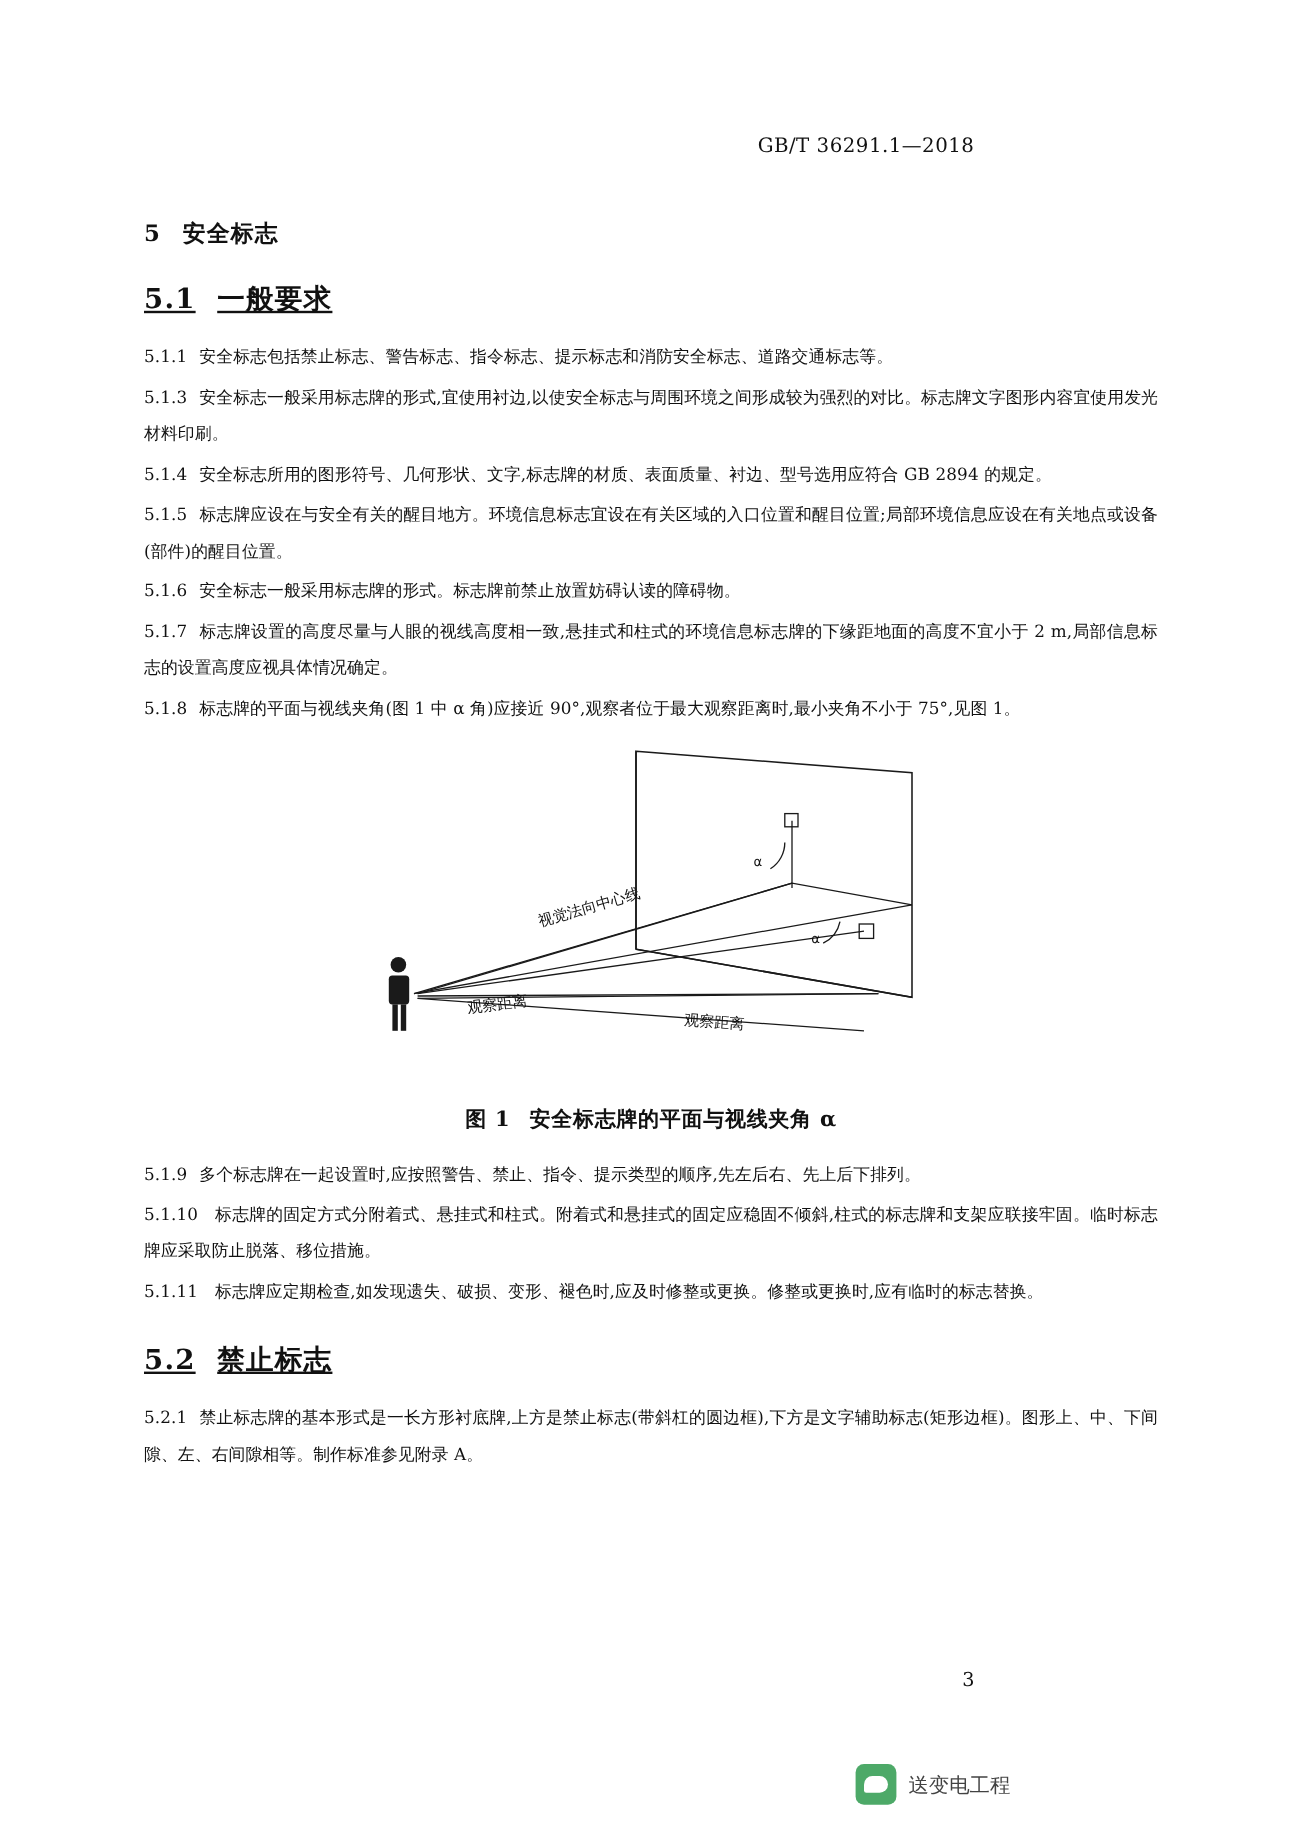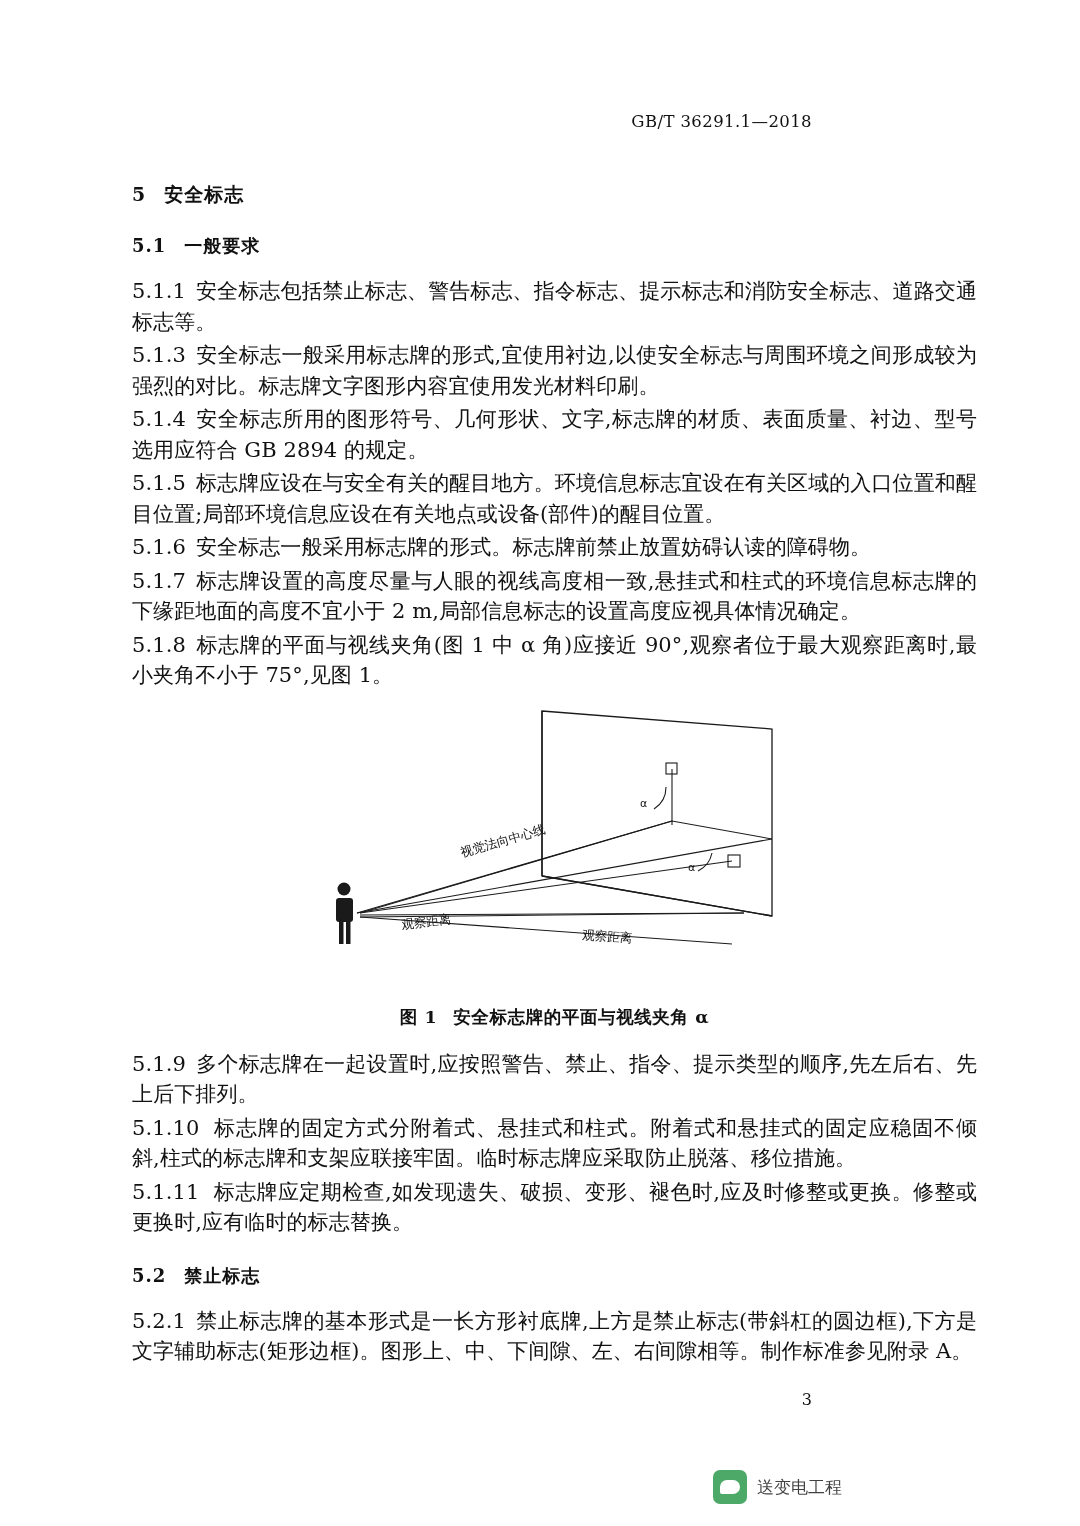--- a/index.html
+++ b/index.html
@@ -33,7 +33,7 @@
   }
   .content {
     position: absolute;
-    left: 132px;
+    left: 120px;
     top: 182px;
     width: 845px;
   }

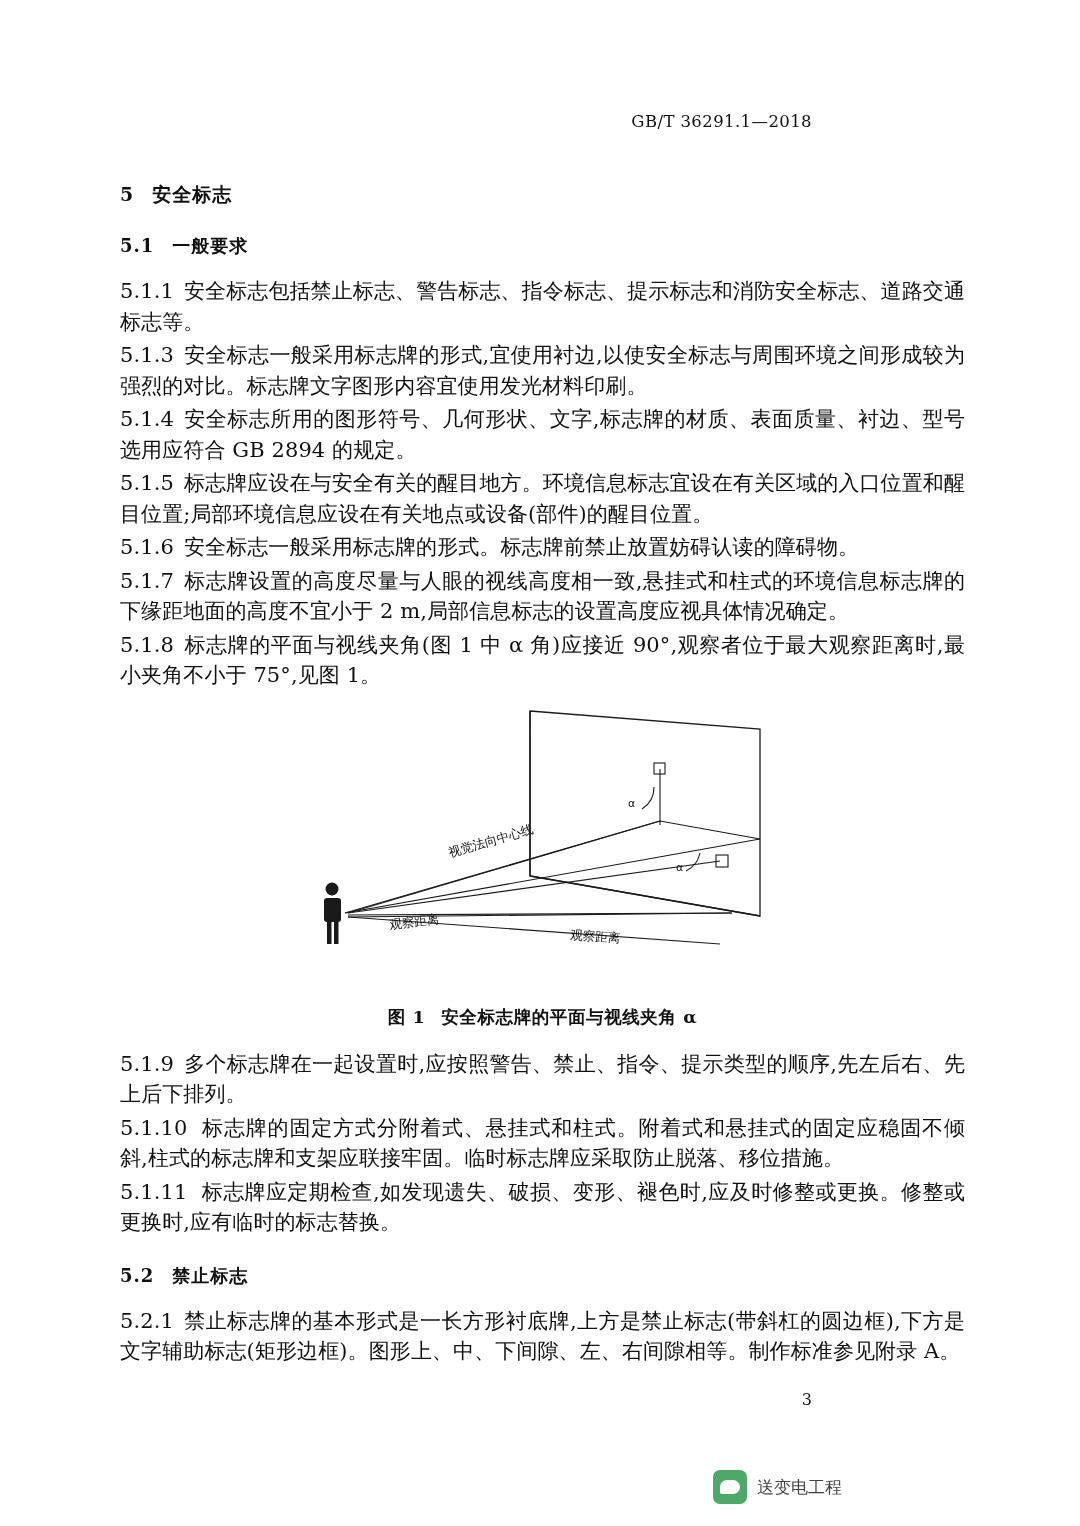--- a/index.html
+++ b/index.html
@@ -45,10 +45,11 @@
   }
   .h1 .num { margin-right: 18px; }
   .h2 {
-    font-size: 18px;
+    font-size: 23px;
     font-weight: bold;
     margin: 0 0 18px 0;
     letter-spacing: 1px;
+    text-decoration: underline;
   }
   .h2 .num { margin-right: 18px; }
   .h2.sec52 { margin-top: 26px; }

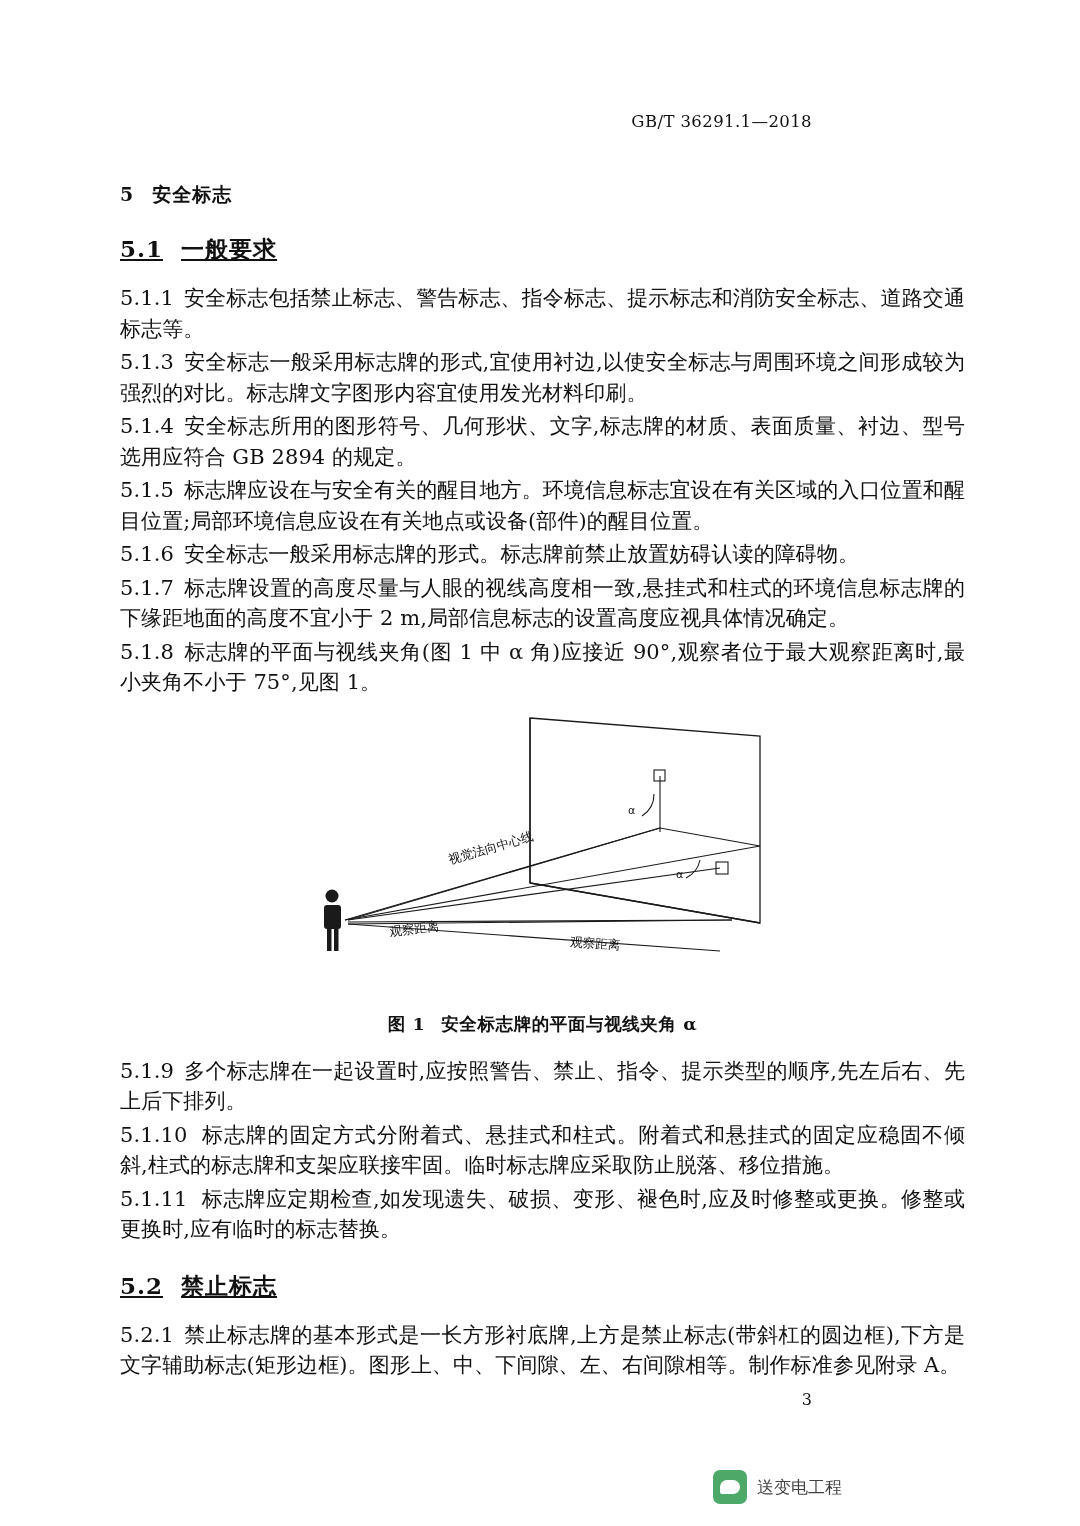--- a/index.html
+++ b/index.html
@@ -54,7 +54,7 @@
   .h2 .num { margin-right: 18px; }
   .h2.sec52 { margin-top: 26px; }
   p.para {
-    font-size: 21px;
+    font-size: 14px;
     line-height: 30.5px;
     margin: 0 0 3px 0;
     text-align: justify;

